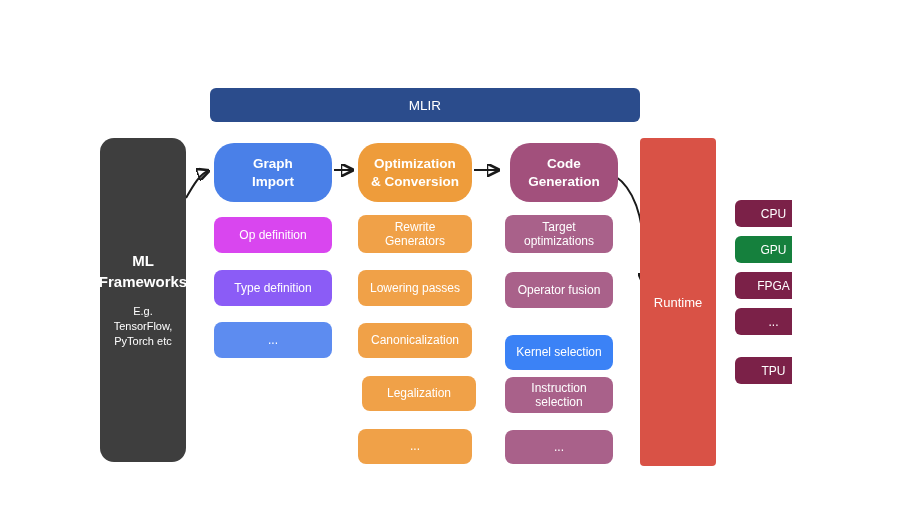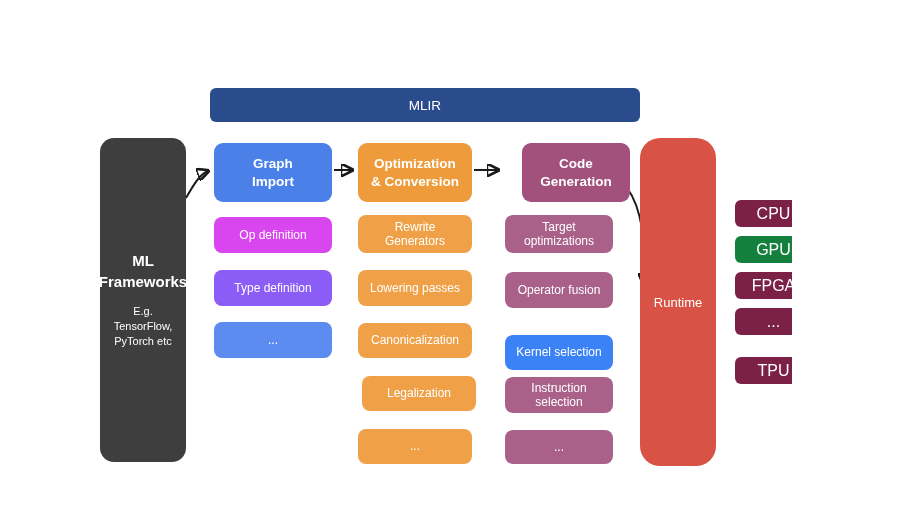--- a/index.html
+++ b/index.html
@@ -26,7 +26,7 @@
     font-size: 13.5px;
   }
   .header-box {
-    border-radius: 9px;
+    border-radius: 20px;
     font-weight: bold;
     font-size: 13.5px;
     line-height: 1.3;

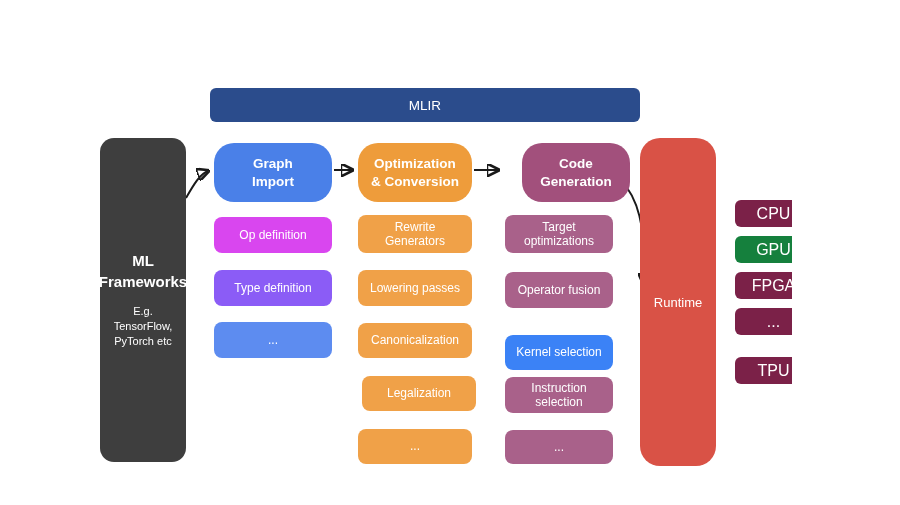--- a/index.html
+++ b/index.html
@@ -113,7 +113,7 @@
   <div class="box item-box" style="left: 362px; top: 376px; width: 114px; height: 35px; background-color: rgb(240, 161, 72);">Legalization</div>
   <div class="box item-box" style="left: 358px; top: 429px; width: 114px; height: 35px; background-color: rgb(240, 161, 72);">...</div>
 
-  <div class="box header-box" style="left: 522px; top: 143px; width: 108px; height: 59px; background-color: rgb(162, 80, 124);">Code
+  <div class="box header-box" style="left: 510px; top: 143px; width: 108px; height: 59px; background-color: rgb(162, 80, 124);">Code
 Generation</div>
   <div class="box item-box" style="left: 505px; top: 215px; width: 108px; height: 38px; background-color: rgb(169, 97, 138);">Target
 optimizations</div>

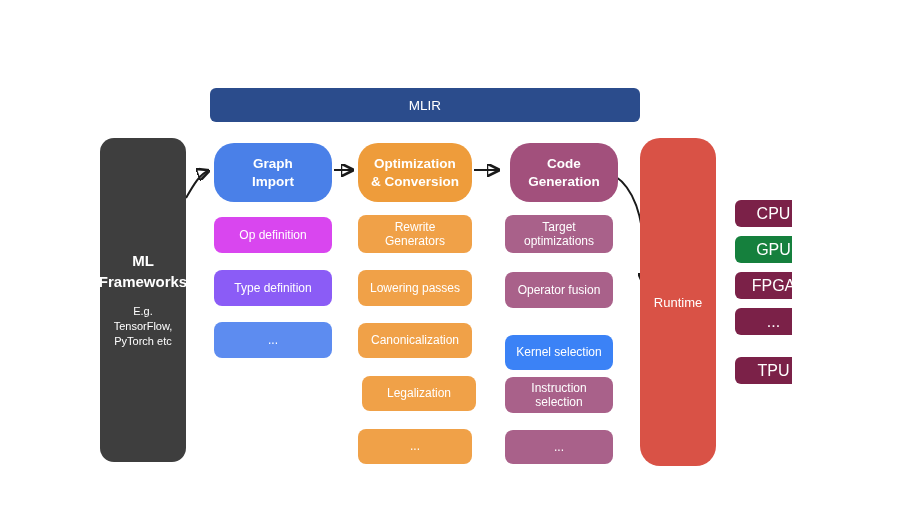--- a/index.html
+++ b/index.html
@@ -57,7 +57,7 @@
   .fw-sub { white-space: pre-line; }
   .target-box {
     border-radius: 6px;
-    font-size: 16px;
+    font-size: 12px;
   }
   .arrows {
     position: absolute;

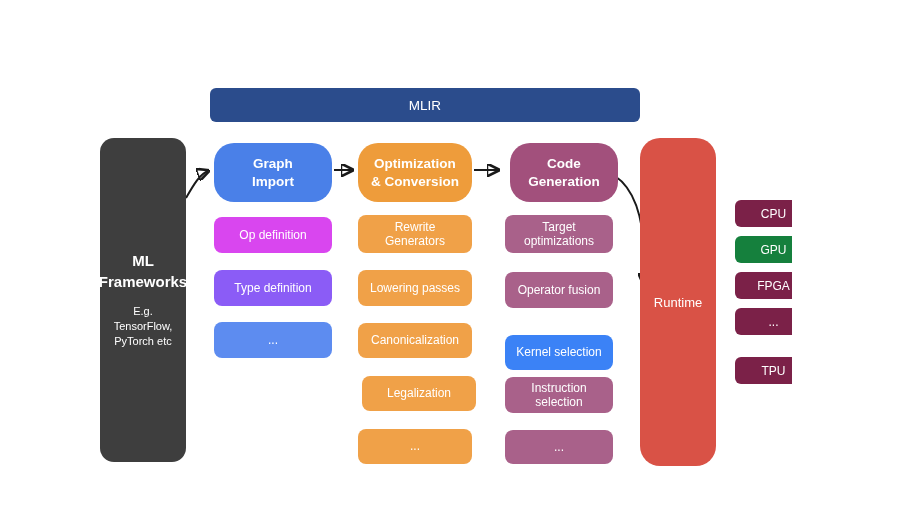--- a/index.html
+++ b/index.html
@@ -38,7 +38,7 @@
     padding: 2px 4px;
   }
   .tall-box {
-    border-radius: 20px;
+    border-radius: 4px;
     font-size: 13px;
   }
   .frameworks {

